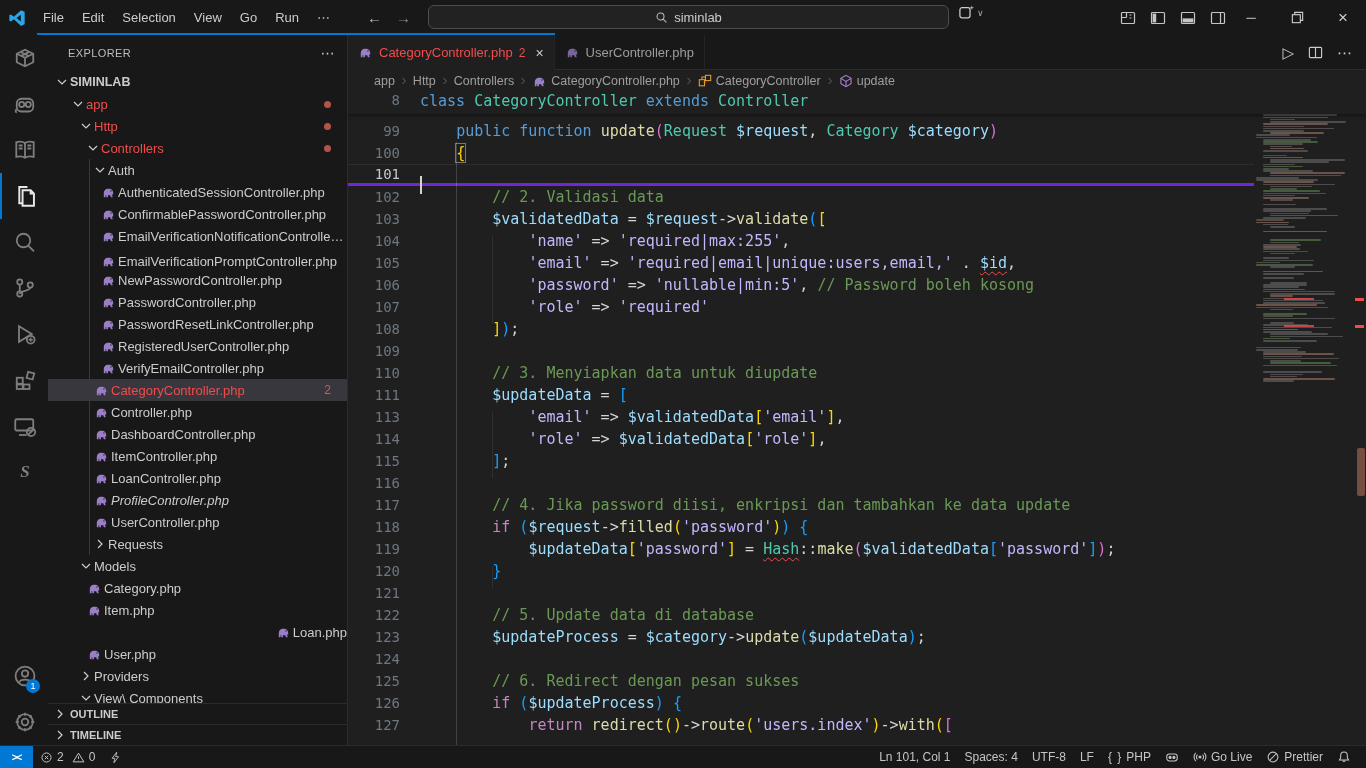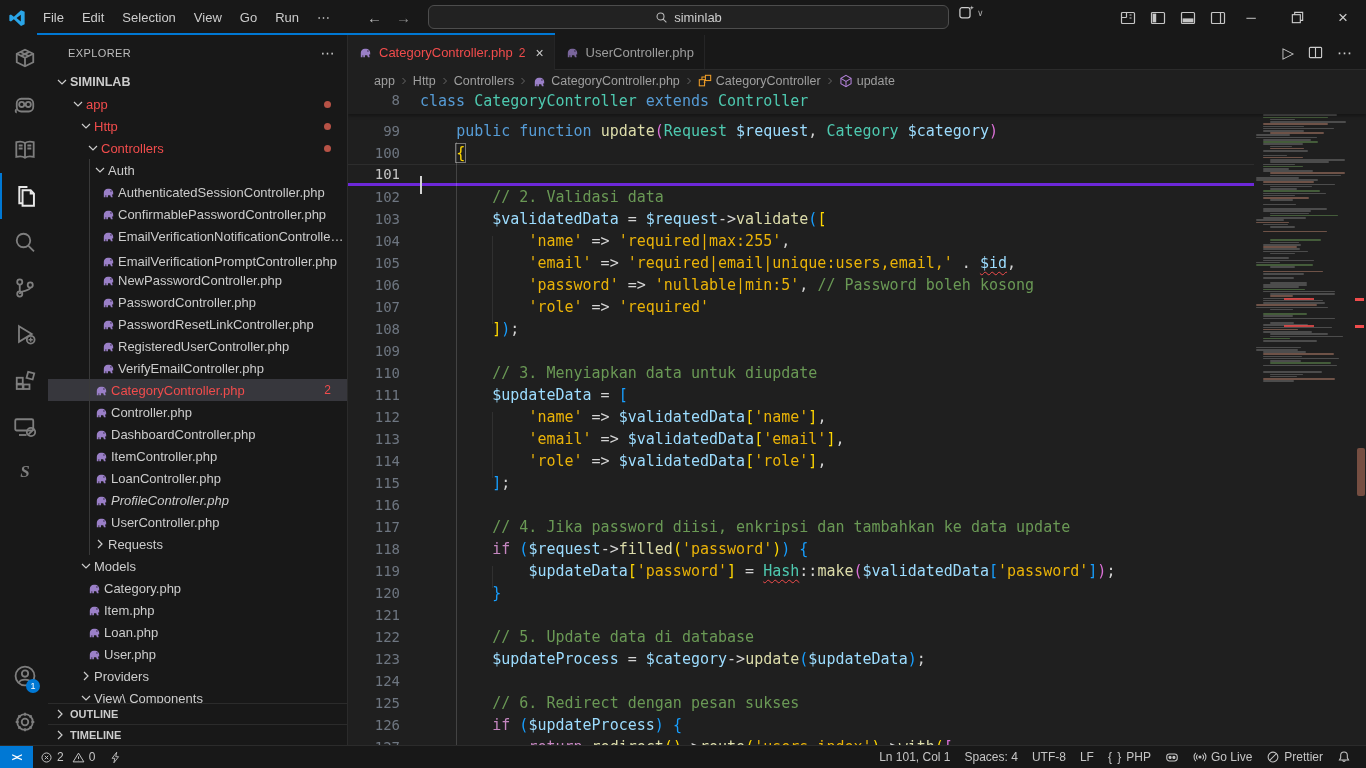--- a/index.html
+++ b/index.html
@@ -66,7 +66,7 @@
   .ltext{margin-left:20px;font-family:"DejaVu Sans Mono",monospace;font-size:15px;white-space:pre;position:relative}
   .tk{white-space:pre}
   .p{color:#d4d4d4}.k{color:#569cd6}.c{color:#c586c0}.f{color:#dcdcaa}.t{color:#4ec9b0}
-  .v{color:#9cdcfe}.s{color:#eab308}.m{color:#6a9955}
+  .v{color:#9cdcfe}.s{color:#c4b5fd}.m{color:#6a9955}
   .g{color:#ffd700}.o{color:#da70d6}.b{color:#179fff}
   .e{color:#9cdcfe;text-decoration:underline wavy #f14c4c 1px;text-underline-offset:3px}
   .E{color:#4ec9b0;text-decoration:underline wavy #f14c4c 1px;text-underline-offset:3px}

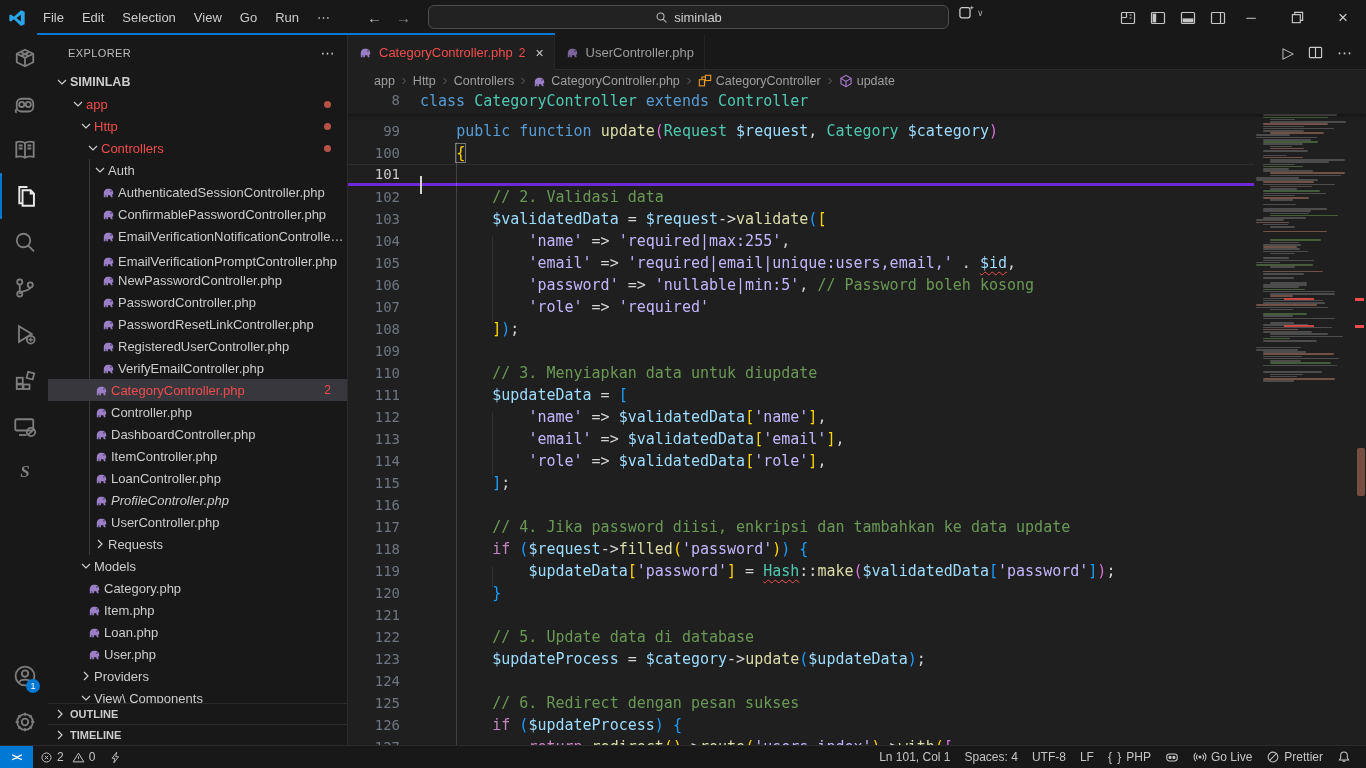--- a/index.html
+++ b/index.html
@@ -713,10 +713,6 @@
               <span class="ltext"><span class="tk p">        </span><span class="tk v">$updateData</span><span class="tk p"> = </span><span class="tk b">[</span></span>
             </div>
             <div class="cline">
-              <span class="ln">112</span>
-              <span class="ltext"><span class="tk p">            </span><span class="tk s">'name'</span><span class="tk p"> =&gt; </span><span class="tk v">$validatedData</span><span class="tk g">[</span><span class="tk s">'name'</span><span class="tk g">]</span><span class="tk p">,</span></span>
-            </div>
-            <div class="cline">
               <span class="ln">113</span>
               <span class="ltext"><span class="tk p">            </span><span class="tk s">'email'</span><span class="tk p"> =&gt; </span><span class="tk v">$validatedData</span><span class="tk g">[</span><span class="tk s">'email'</span><span class="tk g">]</span><span class="tk p">,</span></span>
             </div>

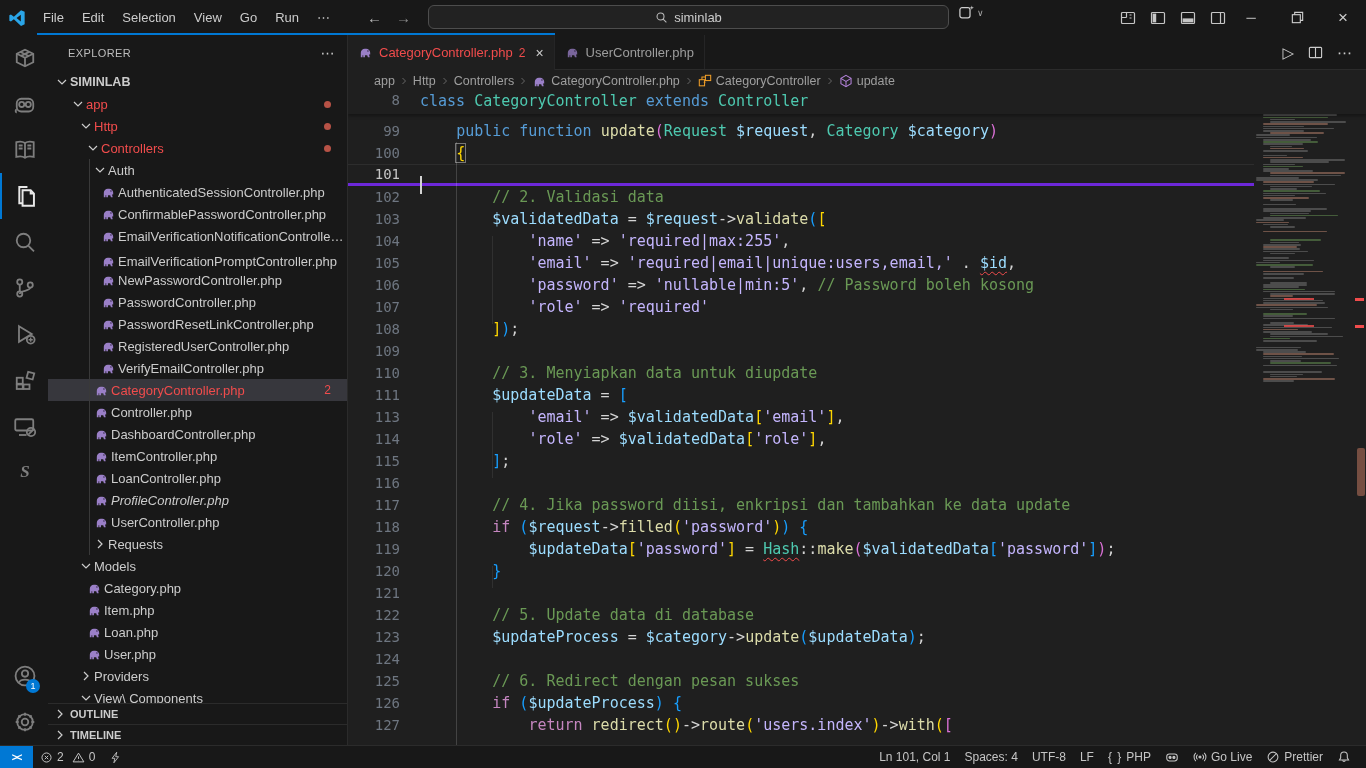--- a/index.html
+++ b/index.html
@@ -495,7 +495,7 @@
             </span>
             <span class="lbl">Item.php</span>
           </div>
-          <div class="trow" style="padding-left: 37px;">
+          <div class="trow" style="padding-left: 37px; justify-content: flex-end;">
             <span class="ficon icn">
               <svg width="15" height="15" viewBox="0 0 16 16">
                 <path fill="#9a7fc7" d="M3 13V8.2C3 5.9 4.9 4 7.2 4h1.6C11.1 4 13 5.9 13 8.2v1.9h-1.3l.8 2.9h-1.9l-.8-2.1H7.4V13H5.6v-2H4.8v2H3z"></path>

